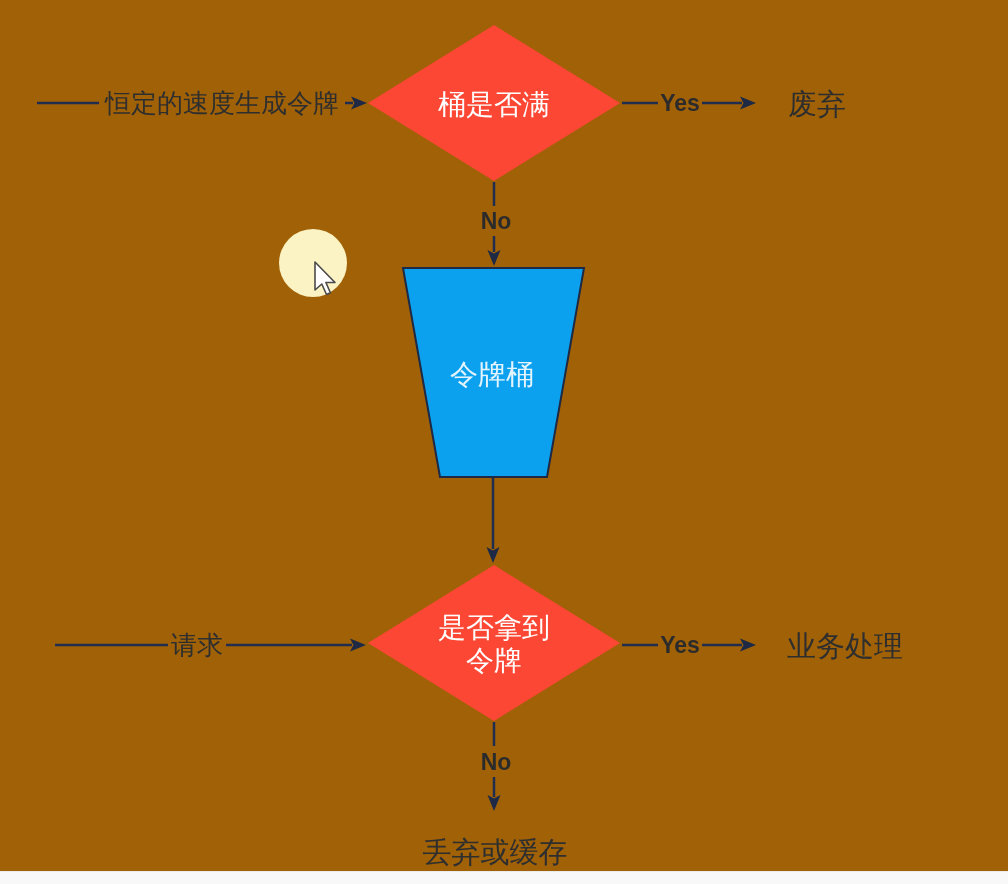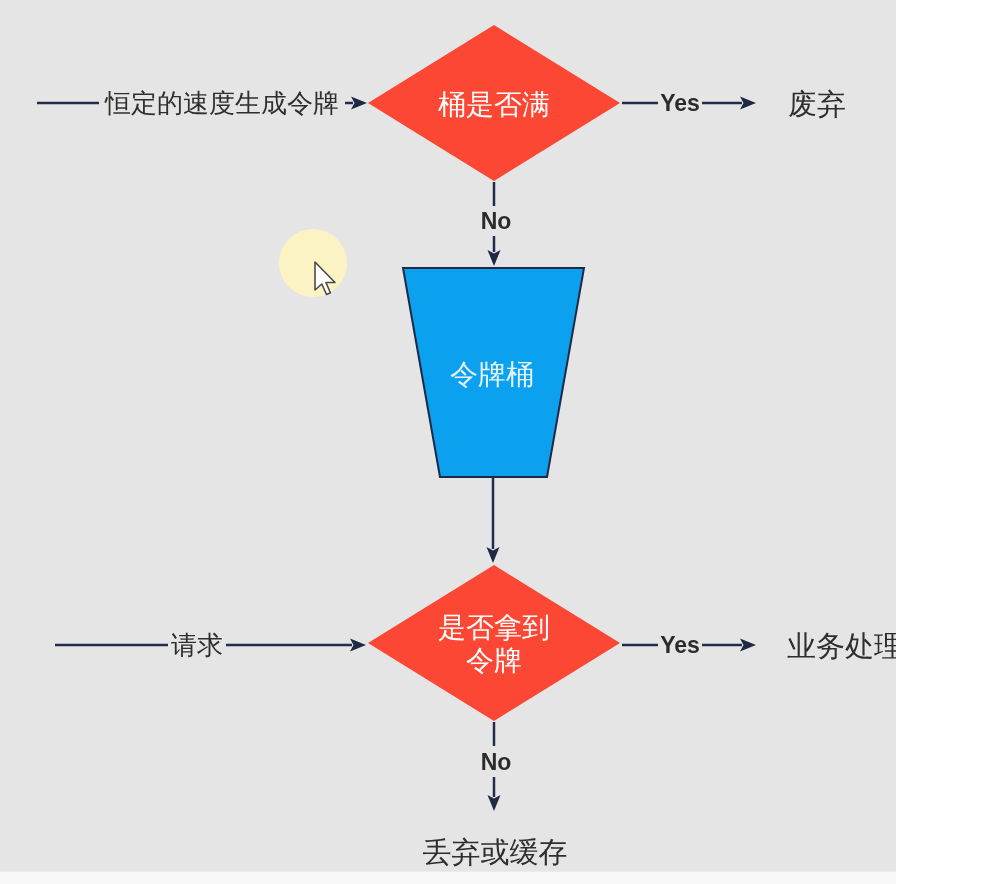--- a/index.html
+++ b/index.html
@@ -3,7 +3,7 @@
 <meta charset="utf-8">
 <style>
   html, body { margin: 0; padding: 0; background: #ffffff; }
-  .stage { position: relative; width: 896px; height: 884px; background: #e5e5e5; overflow: hidden; }
+  .stage { position: relative; width: 1008px; height: 884px; background: #a16207; overflow: hidden; }
   svg { display: block; font-family: "Liberation Sans", sans-serif; }
   .edge   { stroke: #202d4f; stroke-width: 2.5; fill: none; }
   .arrow  { fill: #1d2945; stroke: none; }

